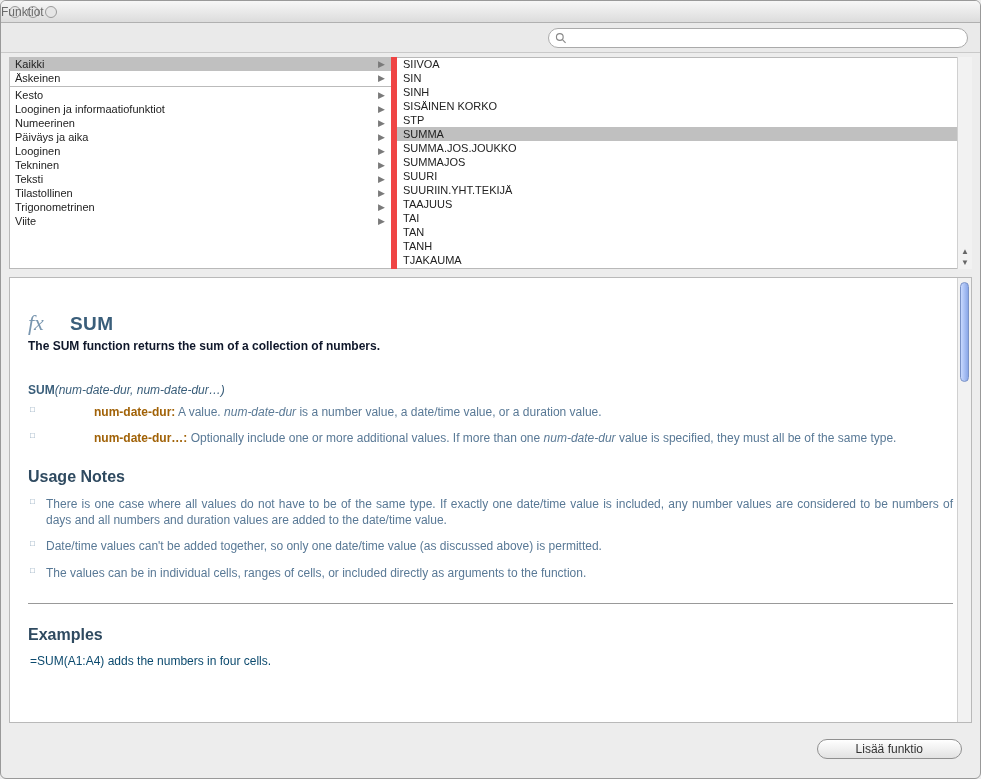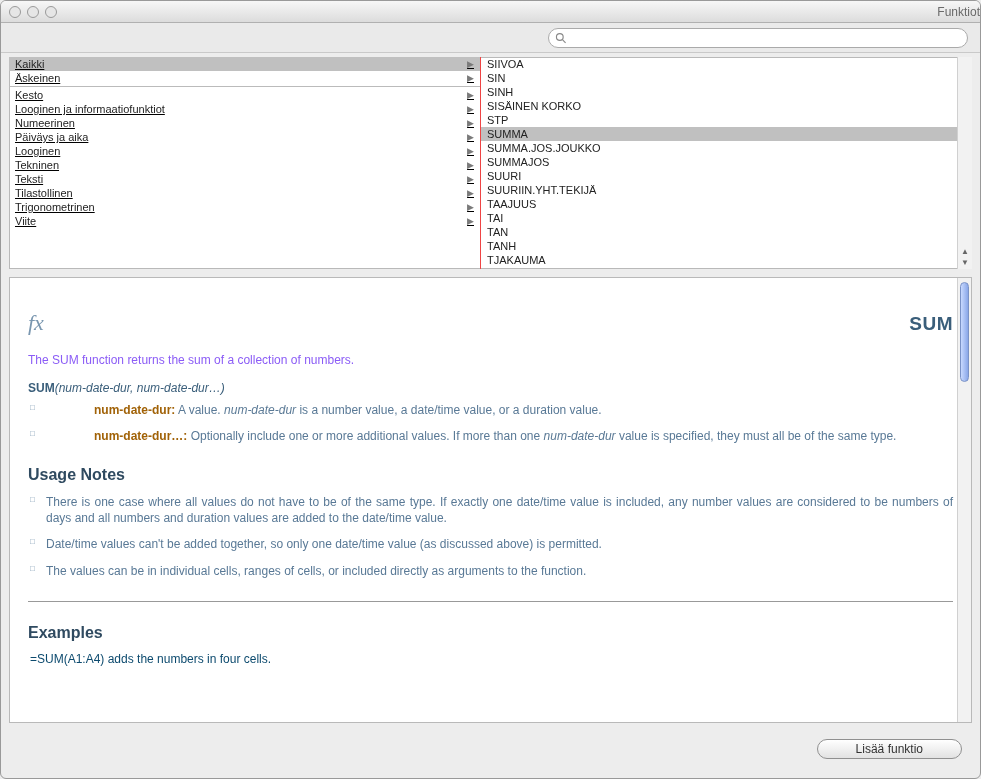--- a/index.html
+++ b/index.html
@@ -27,7 +27,7 @@
   .tbtn { width: 12px; height: 12px; border-radius: 50%; border: 1px solid #999; background: #e6e6e6; }
   .title-text {
     position: absolute;
-    left: 16px; right: 0; text-align: right;
+    left: 0; right: 0; text-align: left;
     font-size: 12px; color: #6a6a6a; font-weight: 500;
   }
   .toolbar {

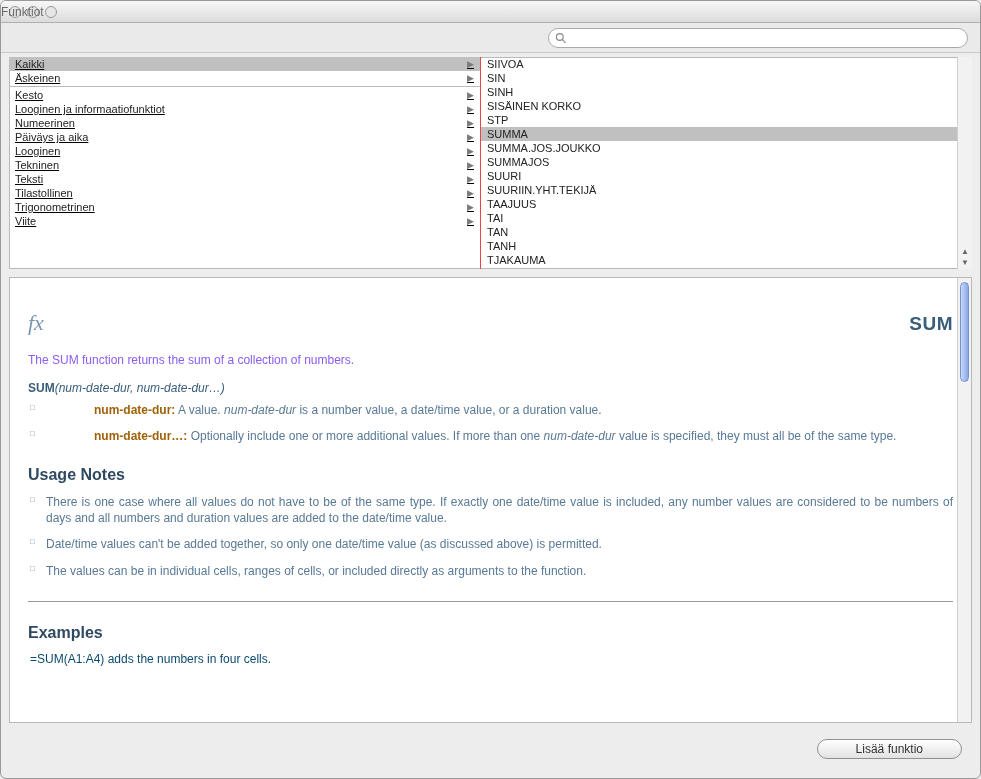--- a/index.html
+++ b/index.html
@@ -56,7 +56,7 @@
     border-radius: 0;
   }
   .col { overflow: hidden; }
-  .col-left { width: 472px; border-right: 1px solid #ef4444; text-decoration: underline; }
+  .col-left { width: 388px; border-right: 6px solid #ef4444; }
   .col-right { flex: 1; position: relative; display: flex; }
   .fn-list { flex: 1; overflow-y: auto; }
   .cat-row, .fn-row {

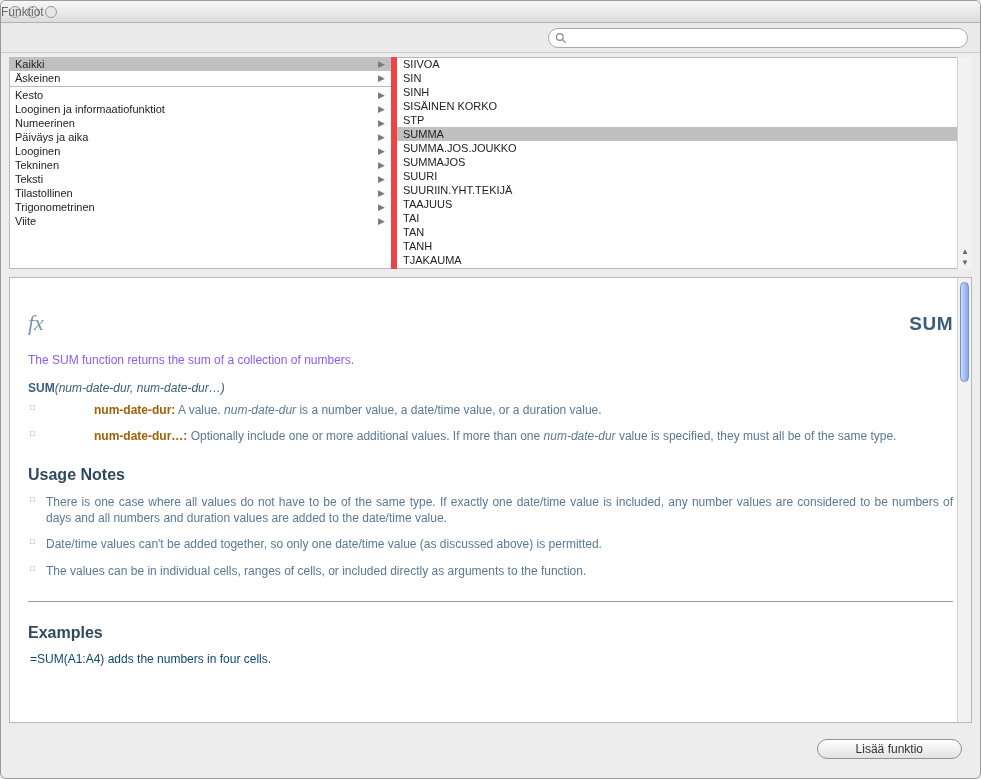--- a/index.html
+++ b/index.html
@@ -94,7 +94,7 @@
     font-size: 12px;
     line-height: 1.35;
   }
-  .fx-head { display: flex; align-items: baseline; gap: 26px; margin-bottom: 14px; justify-content: space-between; }
+  .fx-head { display: flex; align-items: baseline; gap: 26px; margin-bottom: 0; }
   .fx-icon { font-style: italic; font-size: 22px; color: #7a97b0; font-family: Georgia, serif; }
   .fx-name { font-size: 19px; font-weight: bold; color: #3a5e7a; letter-spacing: 0.5px; }
   .fn-desc { margin-bottom: 12px; color: #8b5cf6; }

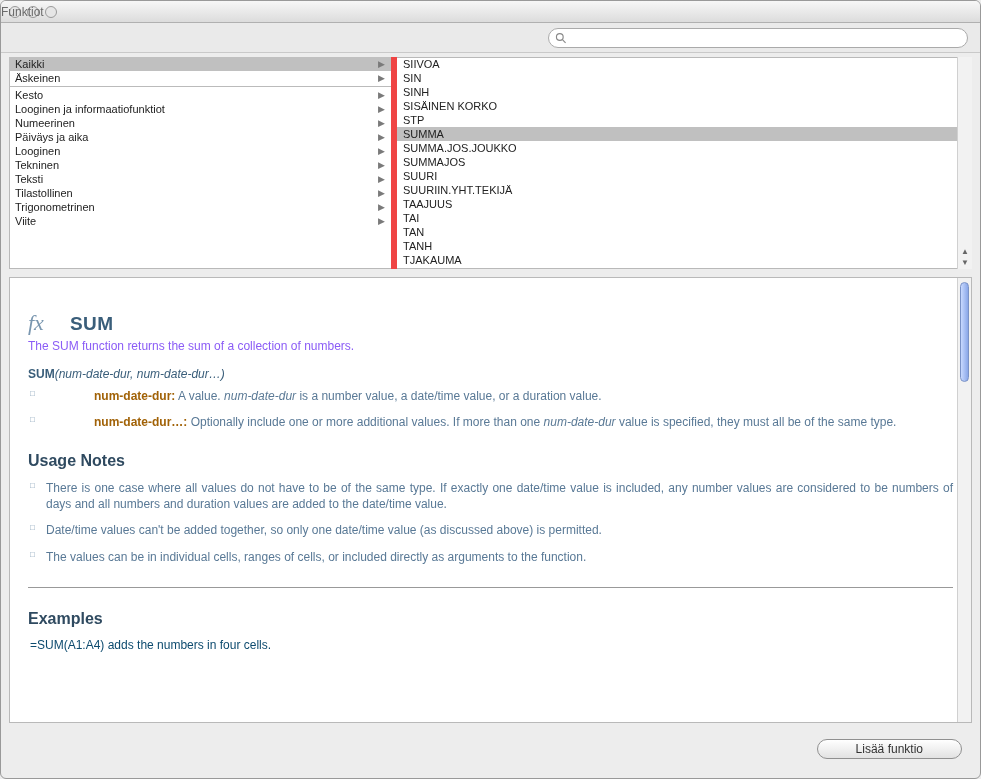--- a/index.html
+++ b/index.html
@@ -97,7 +97,7 @@
   .fx-head { display: flex; align-items: baseline; gap: 26px; margin-bottom: 0; }
   .fx-icon { font-style: italic; font-size: 22px; color: #7a97b0; font-family: Georgia, serif; }
   .fx-name { font-size: 19px; font-weight: bold; color: #3a5e7a; letter-spacing: 0.5px; }
-  .fn-desc { margin-bottom: 12px; color: #8b5cf6; }
+  .fn-desc { margin-bottom: 28px; color: #0f172a; font-weight: bold; }
   .sig { font-weight: bold; color: #3a5e7a; margin-bottom: 6px; }
   .sig .params { font-style: italic; font-weight: normal; }
   .param-list, .notes-list { list-style: none; padding: 0; margin: 0 0 16px 0; }

